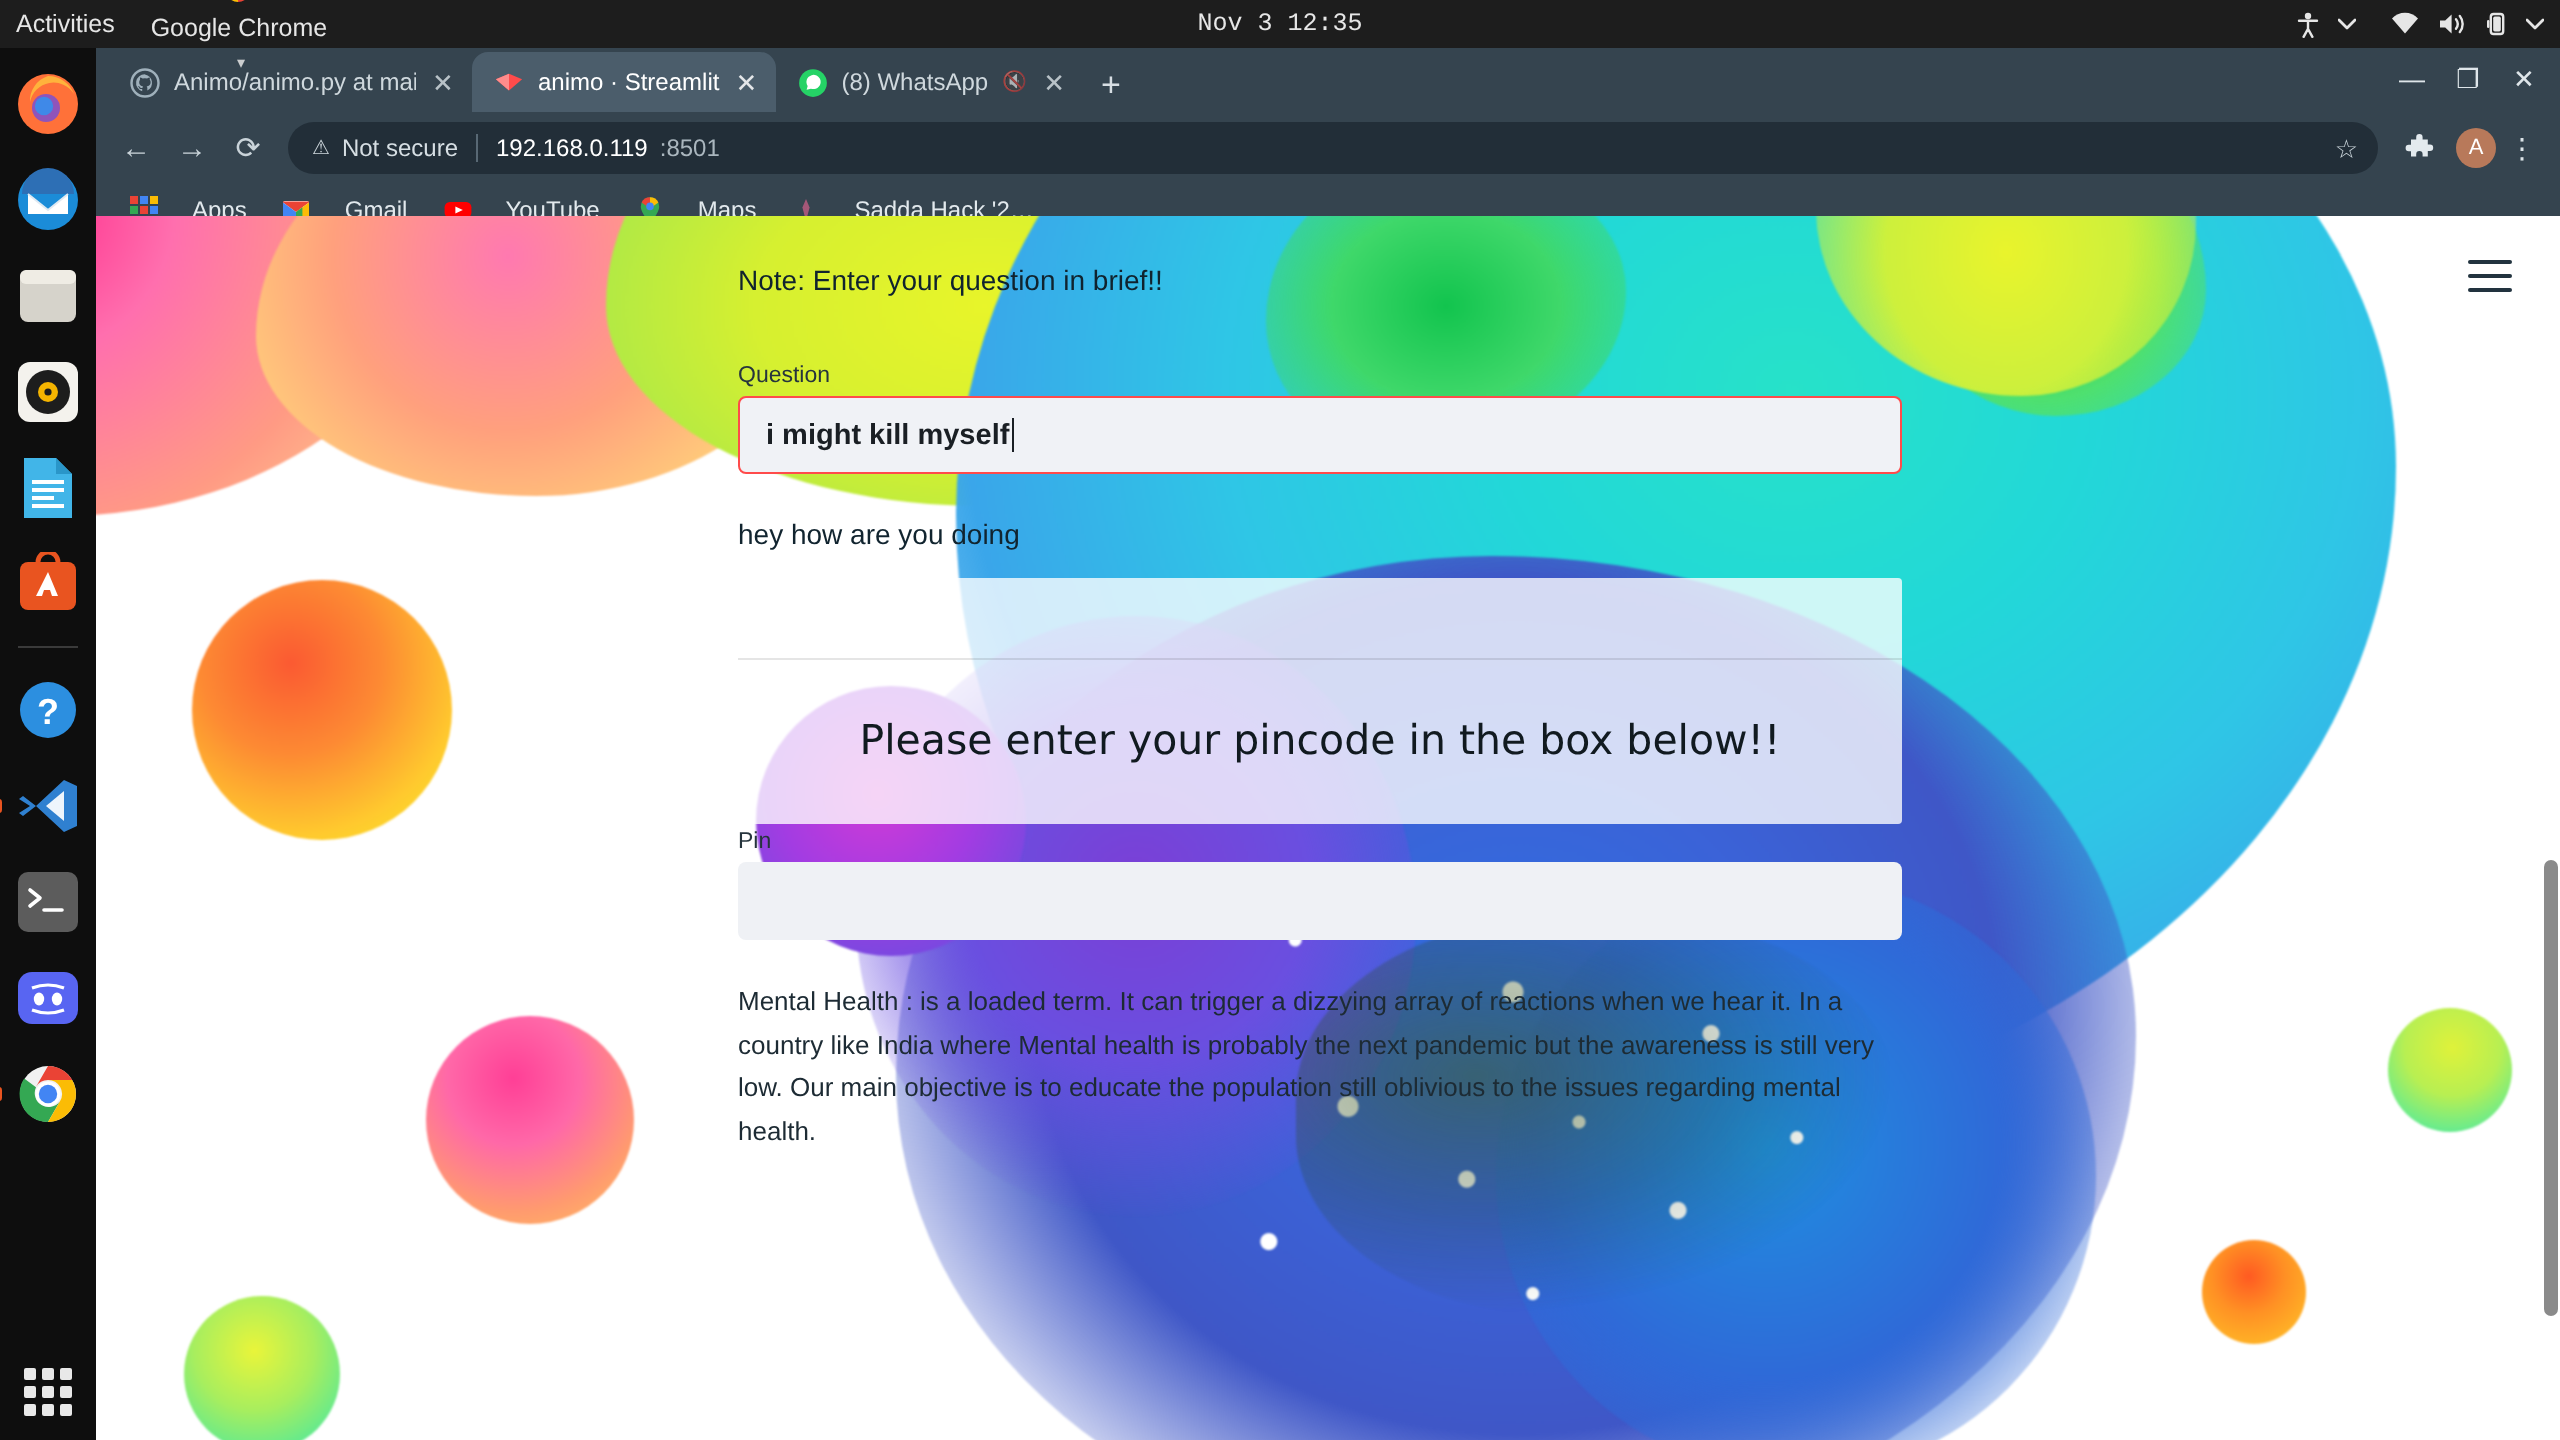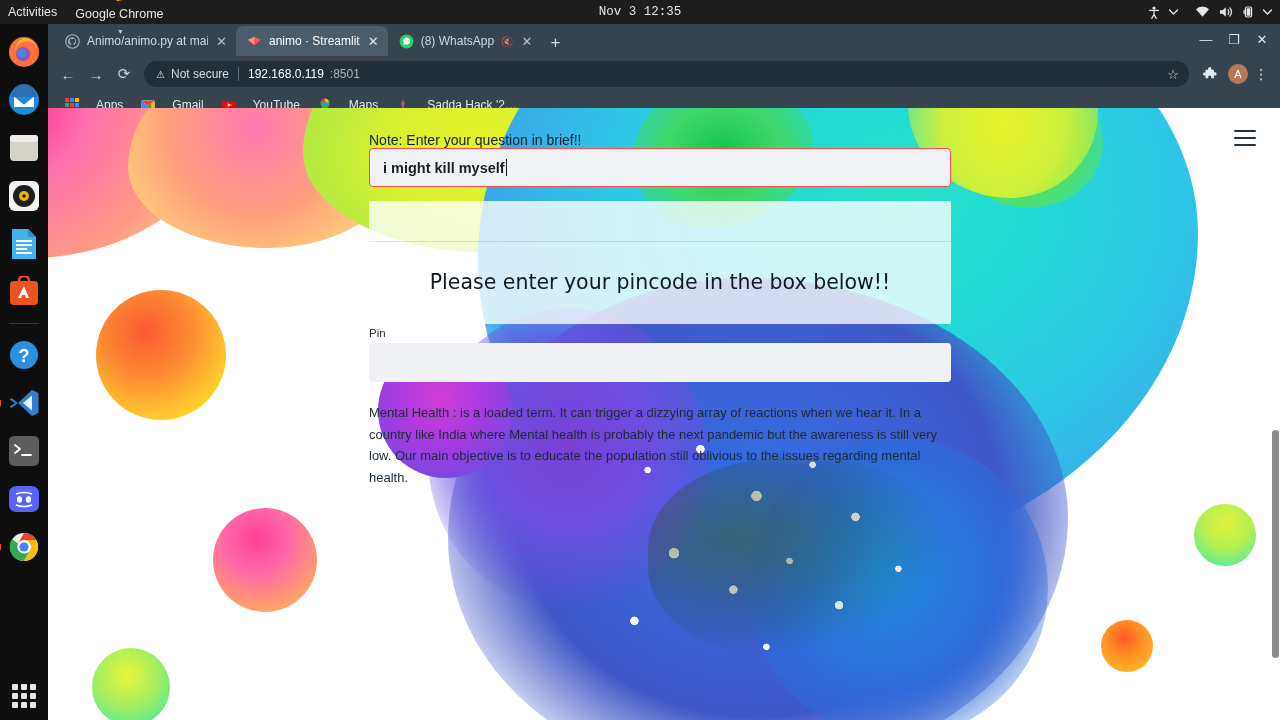--- a/index.html
+++ b/index.html
@@ -563,6 +563,7 @@
 
           <div class="st-note">Note: Enter your question in brief!!</div>
 
+          <div class="st-label">Question</div>
           <div class="st-input">
             <span>i might kill myself</span>
               <span class="caret"></span>

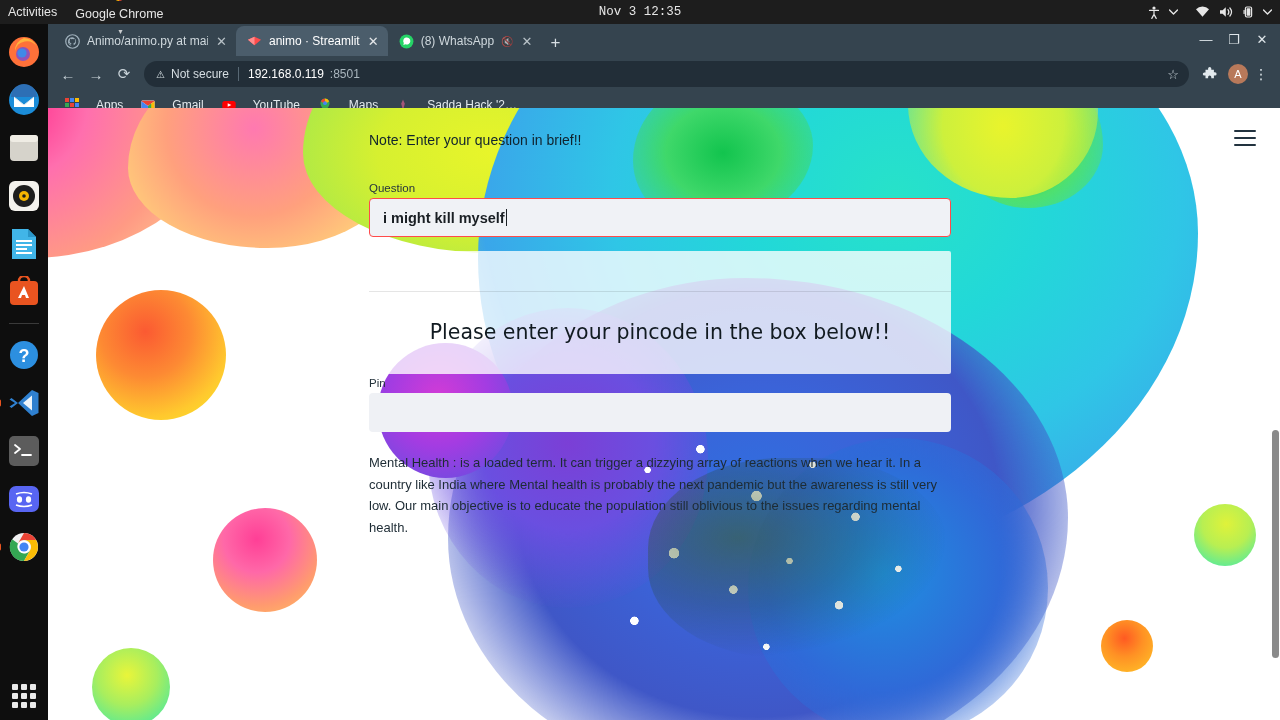--- a/index.html
+++ b/index.html
@@ -569,6 +569,7 @@
               <span class="caret"></span>
           </div>
 
+          <div class="st-echo">hey how are you doing</div>
 
           <div id="panel">
             <div class="rule"></div>

